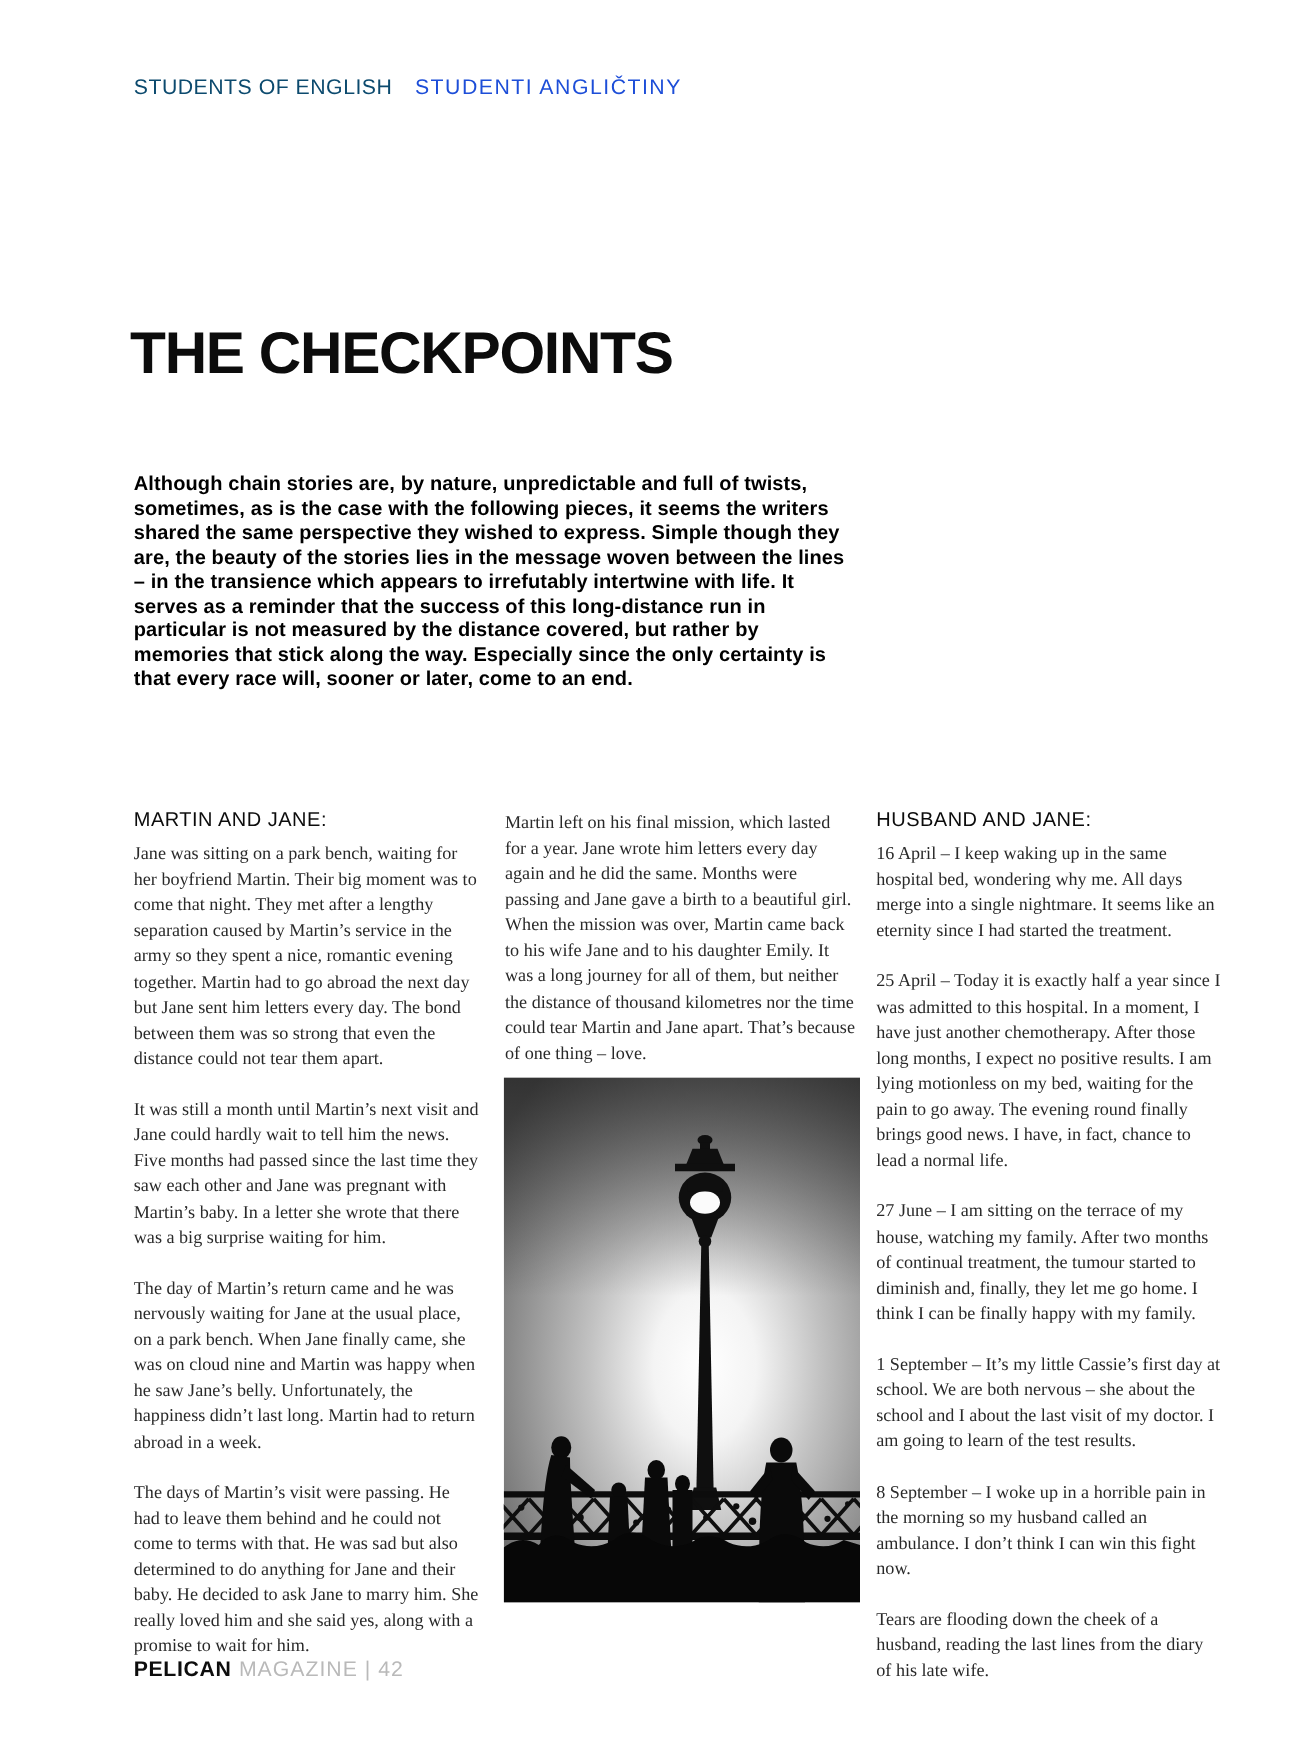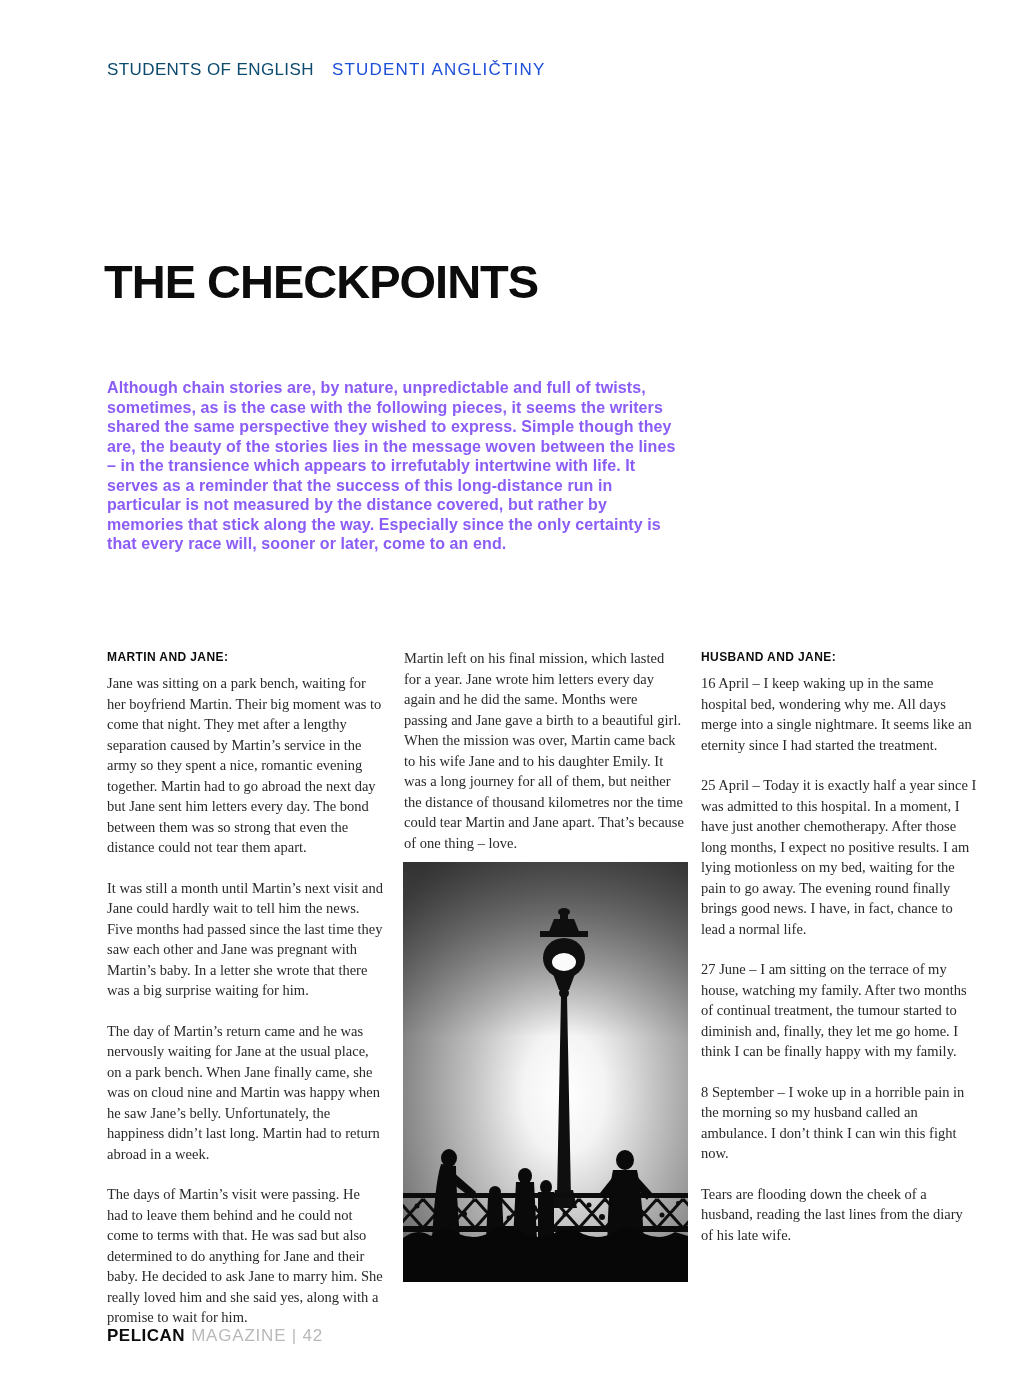--- a/index.html
+++ b/index.html
@@ -26,7 +26,7 @@
   #intro{
     position:absolute;left:107px;top:378px;width:580px;
     font-family:"Liberation Sans",sans-serif;font-weight:700;
-    font-size:16px;line-height:19.5px;letter-spacing:.1px;color:#8b5cf6;
+    font-size:16px;line-height:19.5px;letter-spacing:.1px;color:#000000;
     margin:0;
   }
 

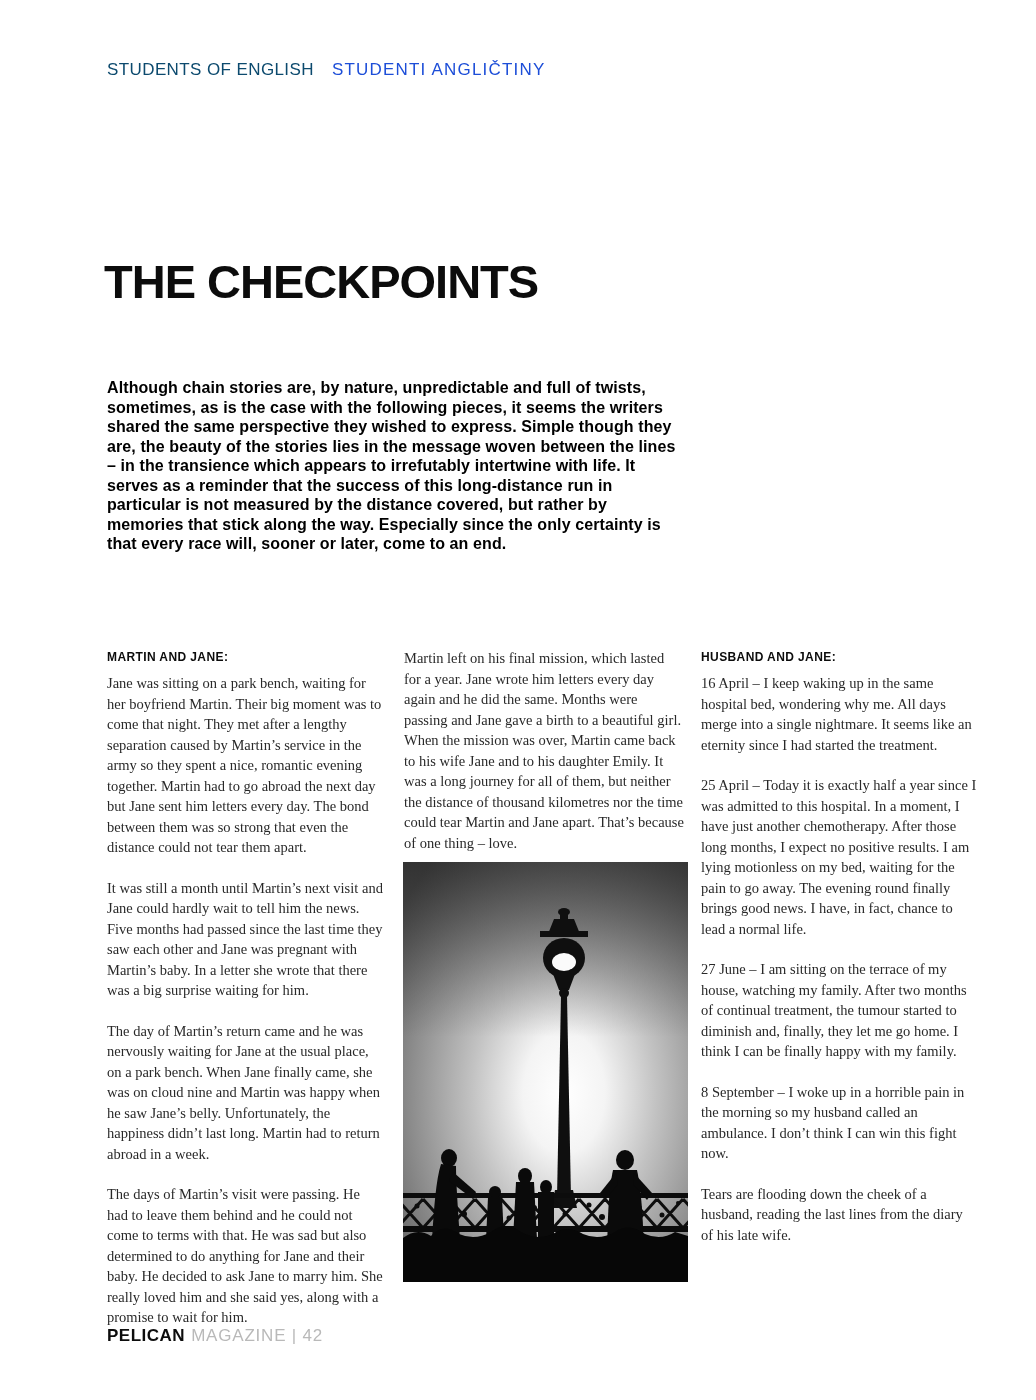--- a/index.html
+++ b/index.html
@@ -36,8 +36,8 @@
   #col-3{left:701px;}
   .col p{margin:0 0 20px 0;}
   .colhead{
-    font-family:"Liberation Sans",sans-serif;font-weight:700;
-    font-size:12px;line-height:18px;letter-spacing:.4px;color:#0c0c0c;
+    font-family:"Liberation Sans",sans-serif;font-weight:400;
+    font-size:16px;line-height:18px;letter-spacing:.4px;color:#0c0c0c;
     margin:0 0 7px 0;
   }
 

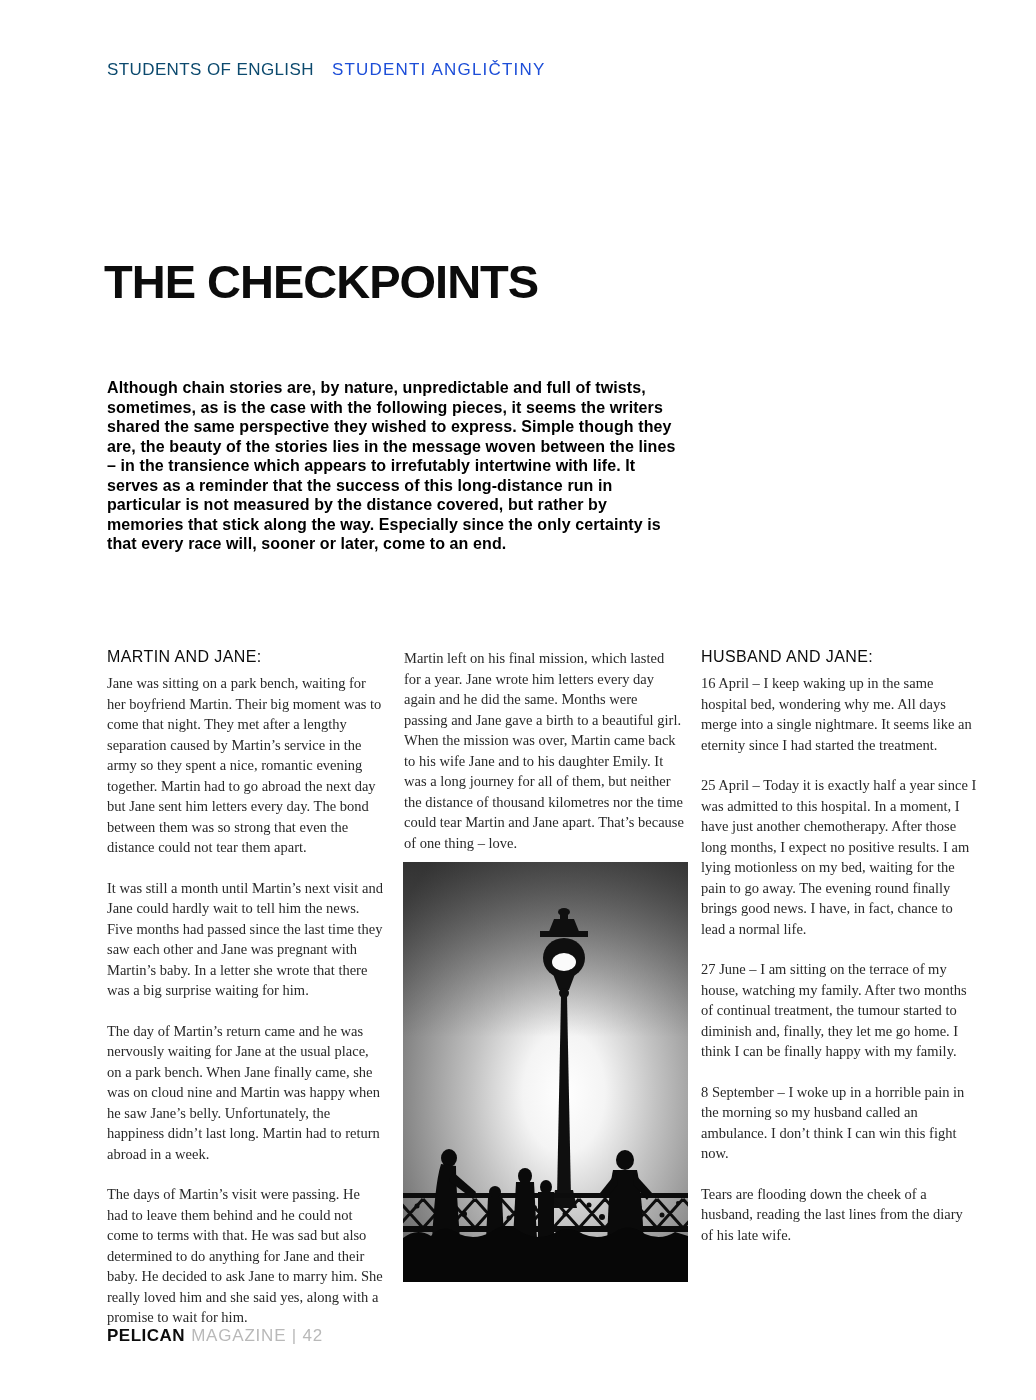--- a/index.html
+++ b/index.html
@@ -81,6 +81,7 @@
   <p>16 April – I keep waking up in the same hospital bed, wondering why me. All days merge into a single nightmare. It seems like an eternity since I had started the treatment.</p>
   <p>25 April – Today it is exactly half a year since I was admitted to this hospital. In a moment, I have just another chemotherapy. After those long months, I expect no positive results. I am lying motionless on my bed, waiting for the pain to go away. The evening round finally brings good news. I have, in fact, chance to lead a normal life.</p>
   <p>27 June – I am sitting on the terrace of my house, watching my family. After two months of continual treatment, the tumour started to diminish and, finally, they let me go home. I think I can be finally happy with my family.</p>
+  <p>1 September – It’s my little Cassie’s first day at school. We are both nervous – she about the school and I about the last visit of my doctor. I am going to learn of the test results.</p>
   <p>8 September – I woke up in a horrible pain in the morning so my husband called an ambulance. I don’t think I can win this fight now.</p>
   <p>Tears are flooding down the cheek of a husband, reading the last lines from the diary of his late wife.</p>
 </div>

